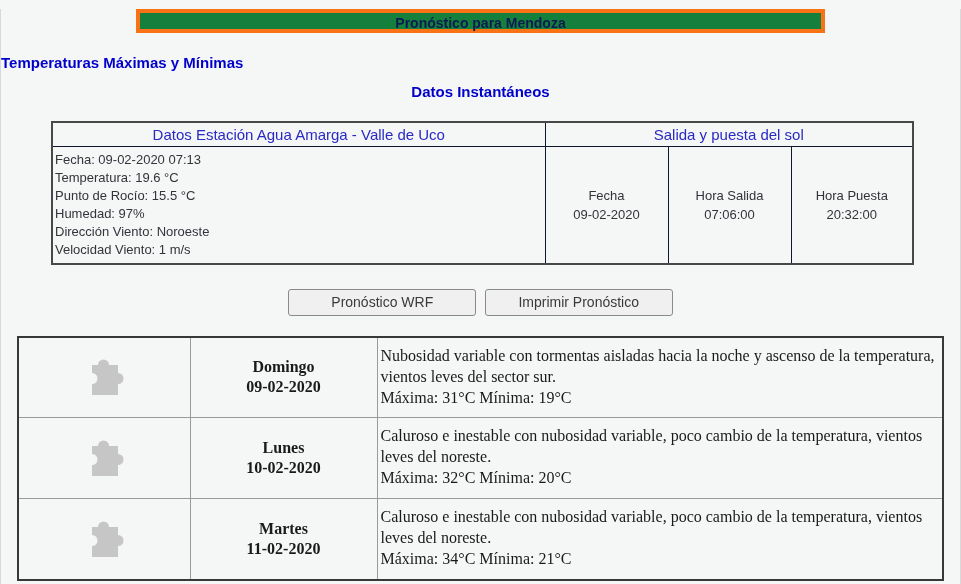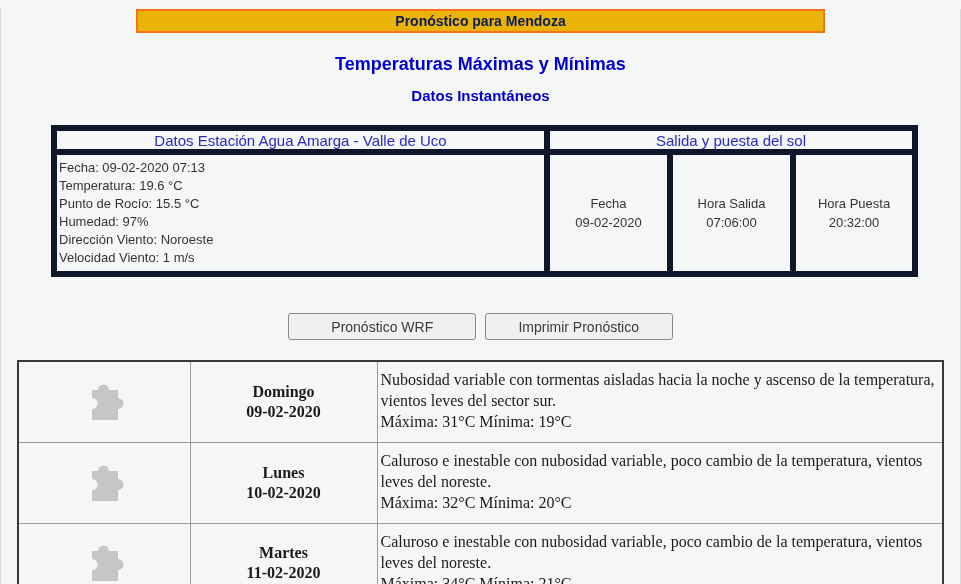--- a/index.html
+++ b/index.html
@@ -21,8 +21,8 @@
   .title-bar {
     width: 689px; height: 24px;
     margin: 9px auto 4px auto;
-    background: #eab308;
-    border: 2px solid #f97316;
+    background: #15803d;
+    border: 4px solid #f97316;
     text-align: center;
     line-height: 20px;
     font-size: 14px;

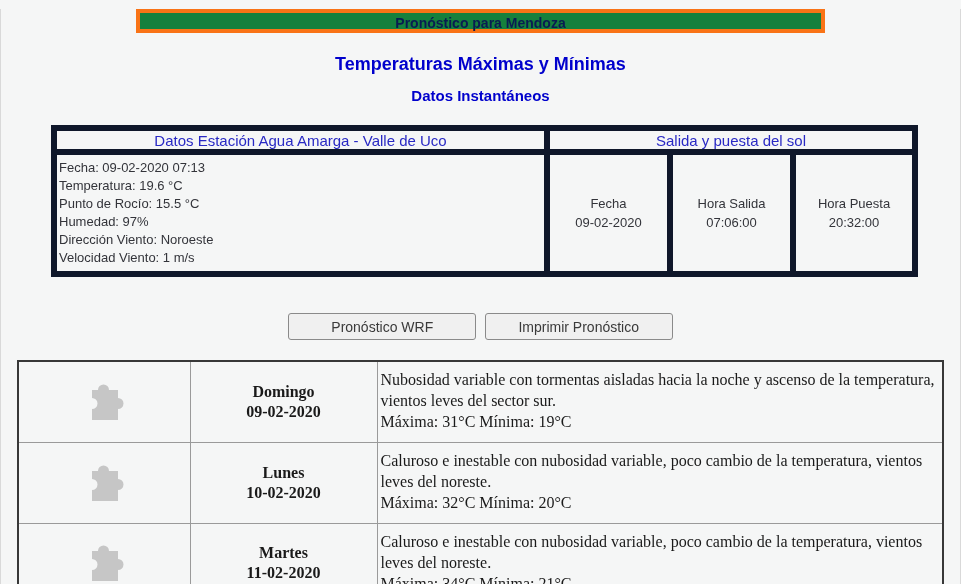--- a/index.html
+++ b/index.html
@@ -32,8 +32,7 @@
   
   .heading-main {
     margin-top: 21px;
-    text-align: center;
-    font-size: 18px;
+    font-size: 15px;
     font-weight: bold;
     color: #0000cc;
   }

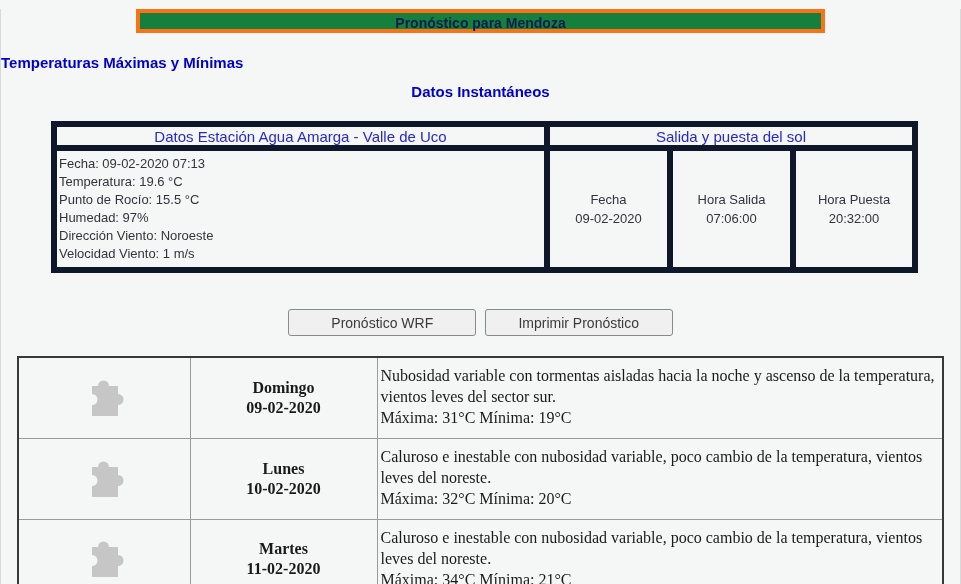--- a/index.html
+++ b/index.html
@@ -52,7 +52,7 @@
     border: 2px solid #484848;
   }
   table.station td {
-    border: 6px solid #0f172a;
+    border: 1px solid #0f172a;
   }
   td.st-header {
     height: 24px;

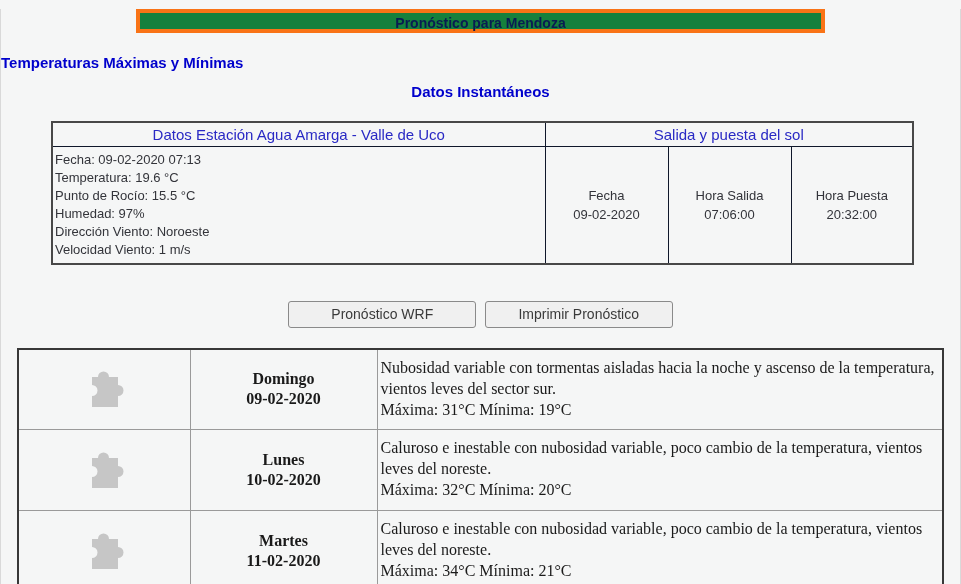--- a/index.html
+++ b/index.html
@@ -81,7 +81,7 @@
   }
   
   .button-row {
-    margin-top: 36px;
+    margin-top: 24px;
     text-align: center;
   }
   .action-button {

